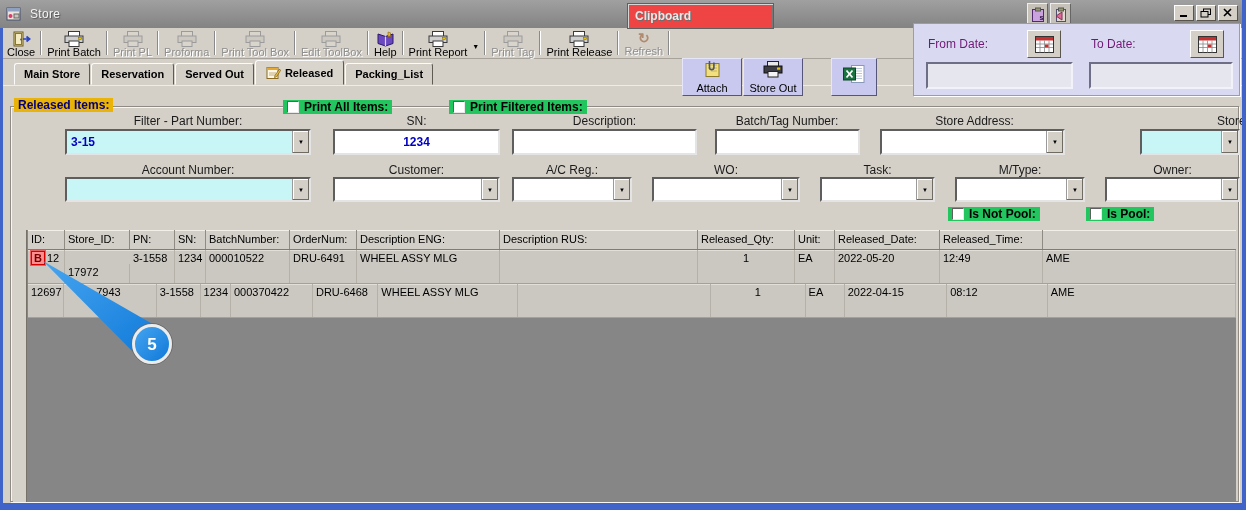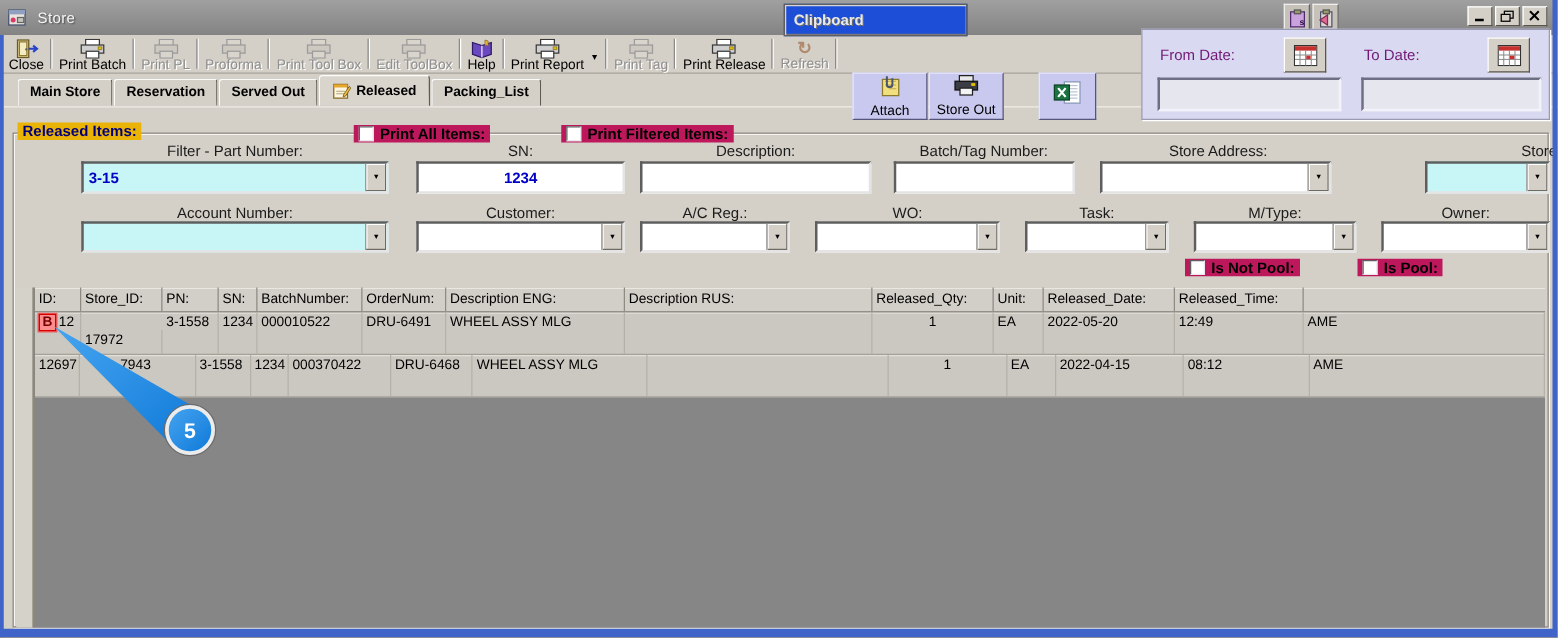--- a/index.html
+++ b/index.html
@@ -27,7 +27,7 @@
     border-color:#eee #666 #666 #eee; display:flex; align-items:center; justify-content:center; }
   
   .clip-popup { position:absolute; left:627px; top:3px; width:147px; height:26px; z-index:6;
-    background:#1d4ed8; border:1px solid #5f5f5f;
+    background:#ef4444; border:1px solid #5f5f5f;
     box-shadow: inset 1px 1px 0 #d6d6d6, inset -1px -1px 0 #787878;
     display:flex; align-items:center; padding-left:7px; }
   .clip-popup span { color:#e9e9e9; font-weight:bold; font-size:12px; text-shadow:1px 1px 0 #6d6d6d; }

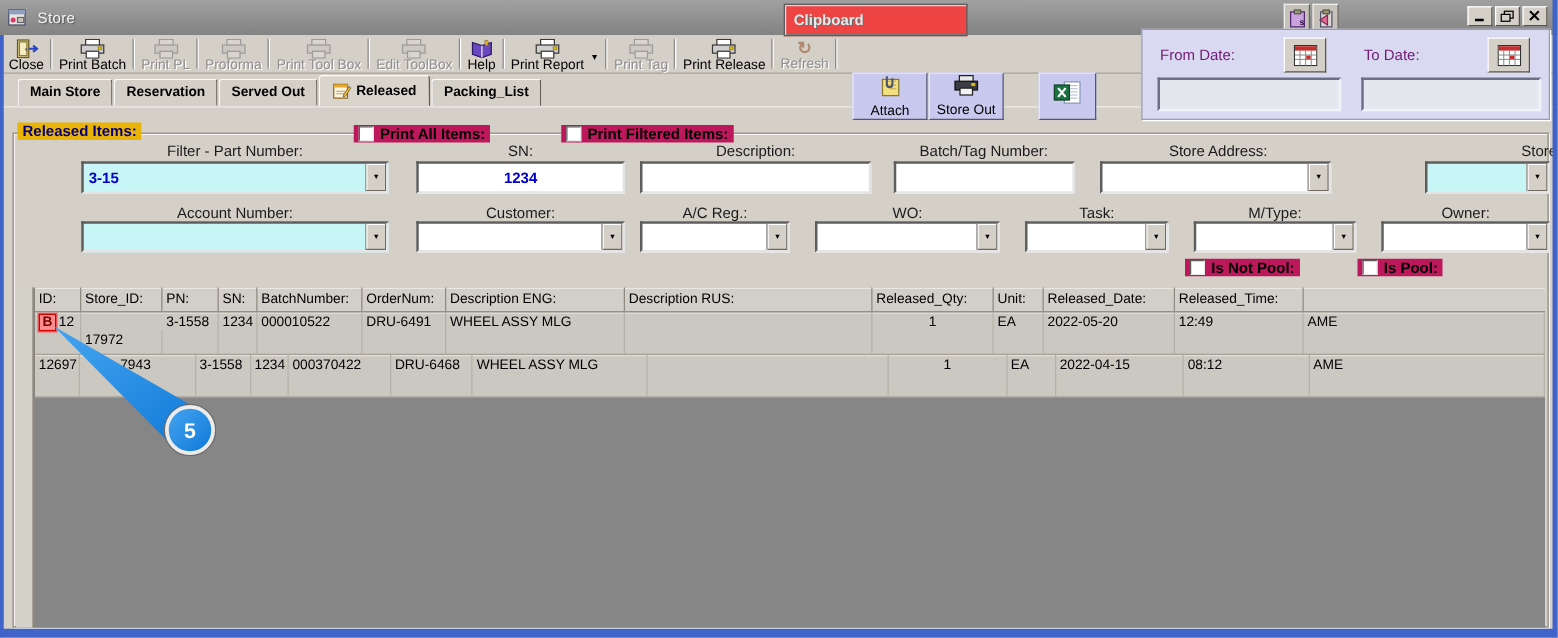--- a/index.html
+++ b/index.html
@@ -69,7 +69,7 @@
     border:1px solid #8f8b84; box-shadow:1px 1px 0 rgba(255,255,255,.8), inset 1px 1px 0 rgba(255,255,255,.8); }
   .grp-label { position:absolute; left:14px; top:98px; background:#eab308; padding:0 4px;
     font-size:12px; font-weight:bold; color:#00007d; z-index:2; }
-  .cb-group { position:absolute; display:flex; align-items:center; background:#be185d; padding:0 4px; z-index:2; }
+  .cb-group { position:absolute; display:flex; align-items:center; background:#22c55e; padding:0 4px; z-index:2; }
   .cb { width:12px; height:12px; background:#fff; border:1px solid; border-color:#5f5f5f #e9e9e9 #e9e9e9 #5f5f5f;
     margin-right:5px; flex:none; }
   .cb-lbl { font-size:12px; font-weight:bold; white-space:nowrap; }

